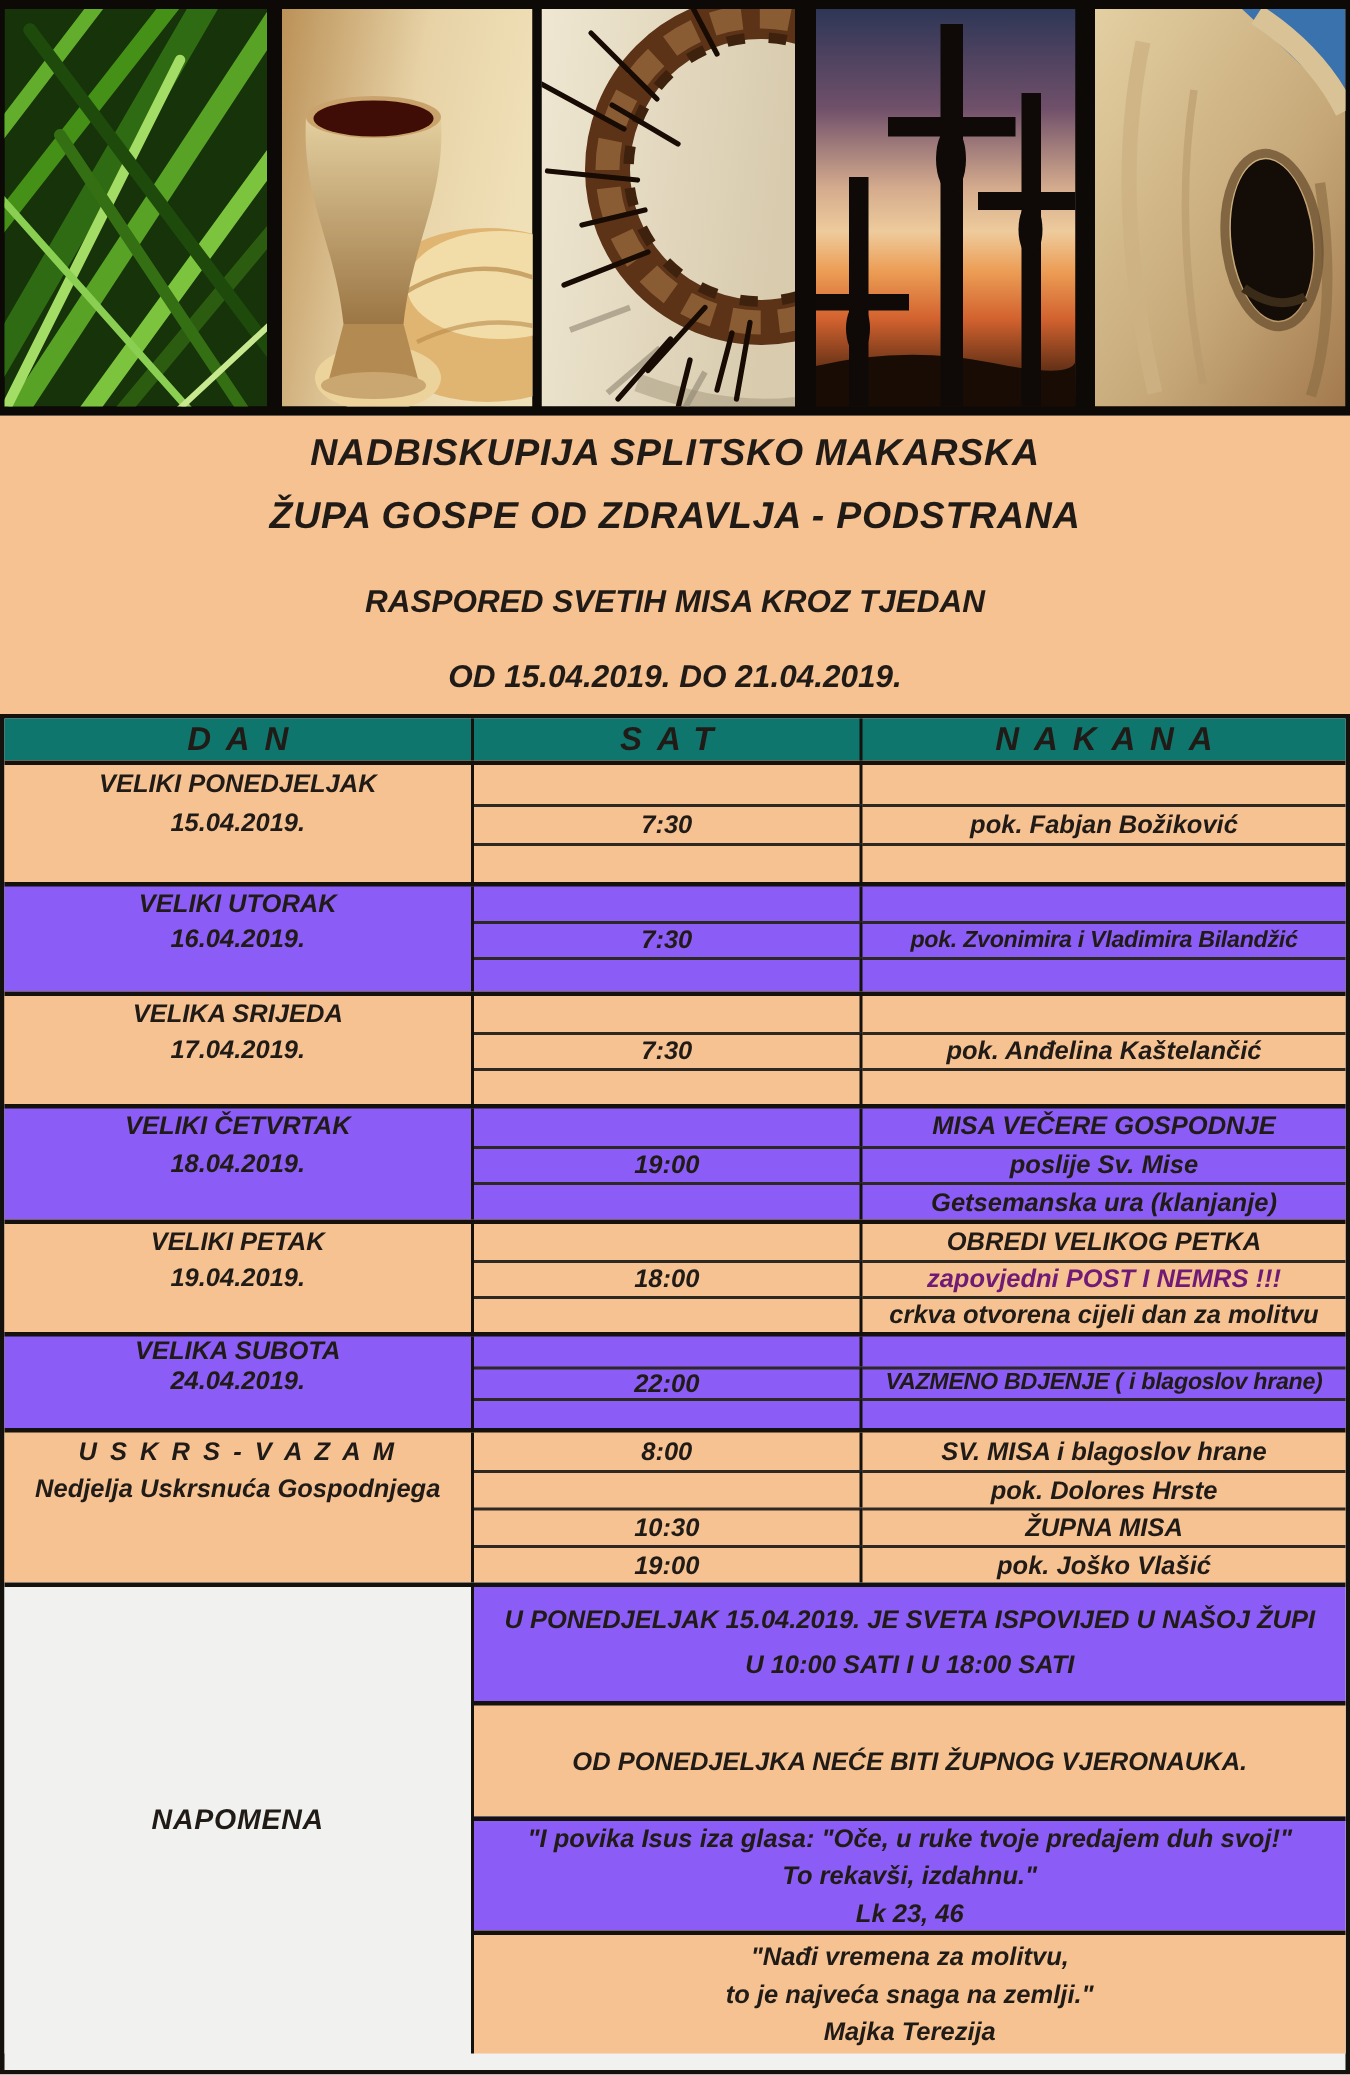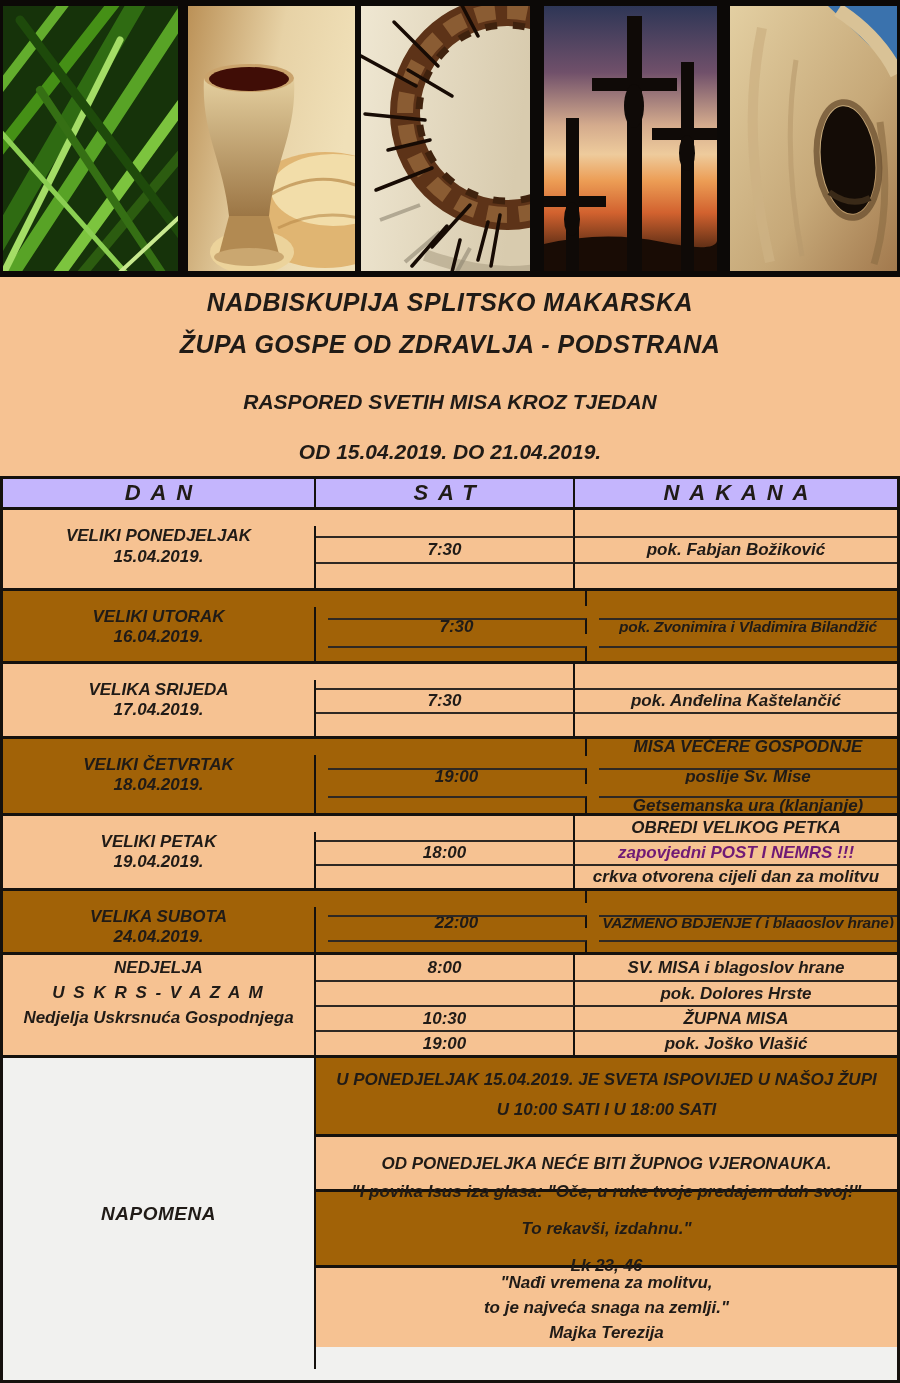--- a/index.html
+++ b/index.html
@@ -31,7 +31,7 @@
     border:3px solid #15110d; background:#f1f1ef;
   }
   .thead {
-    height:28px; background:#c4b5fd;
+    height:28px; background:#0f766e;
     display:grid; grid-template-columns:313px 259px 1fr;
   }
   .th {

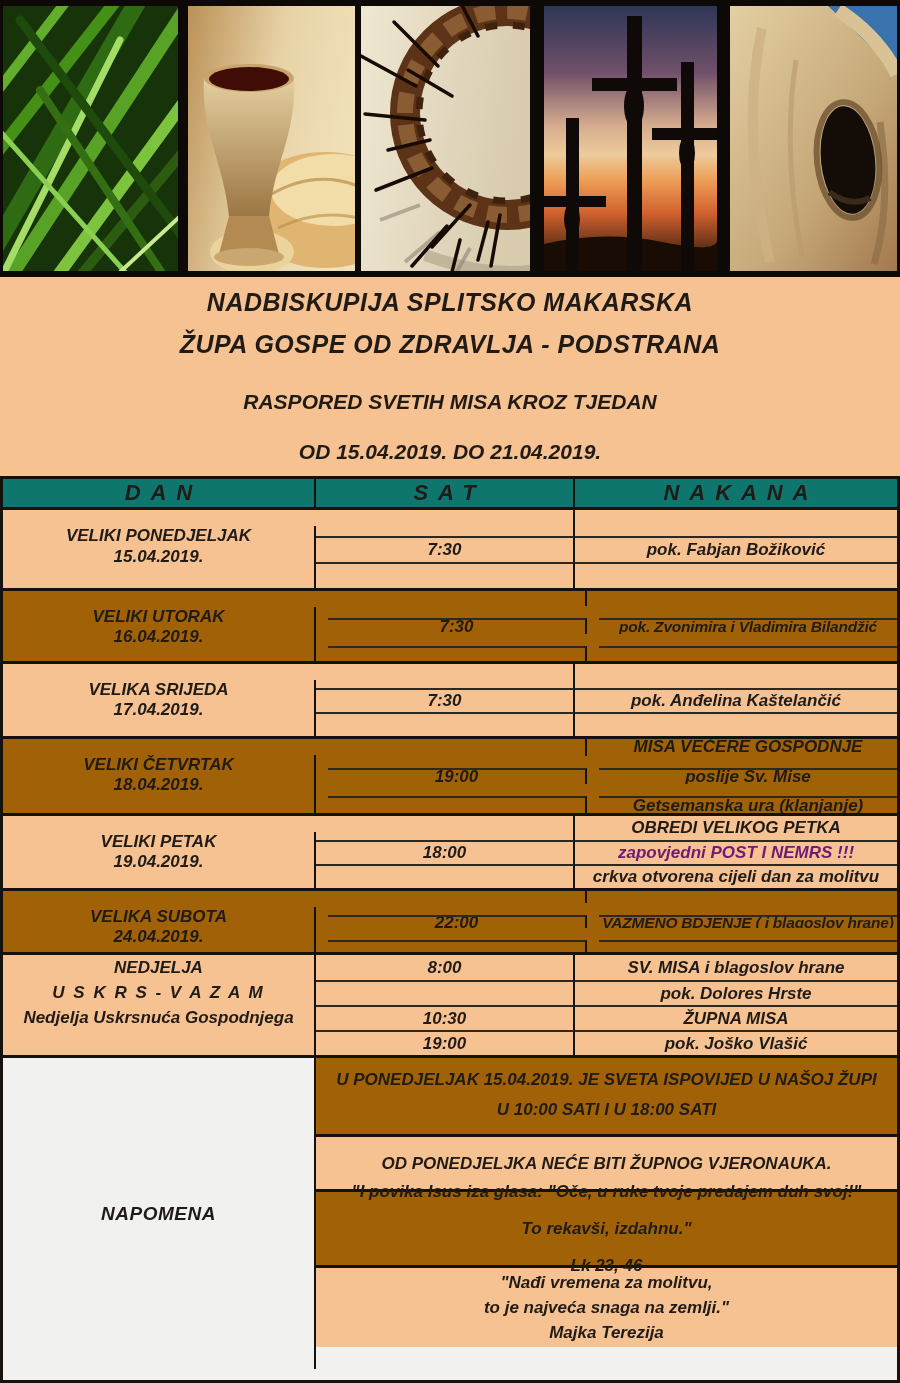--- a/index.html
+++ b/index.html
@@ -54,7 +54,7 @@
     border-right:2px solid #15110d;
     display:grid; text-align:center;
   }
-  .rows3 .daycell { grid-template-rows:repeat(3,1fr);margin-top:16px; }
+  .rows3 .daycell { grid-template-rows:repeat(3,1fr); }
   .rows4 .daycell { grid-template-rows:repeat(4,1fr); }
   .dl { display:flex; align-items:center; justify-content:center; font-size:17px; white-space:nowrap; }
   .dl.spread { letter-spacing:2px; }

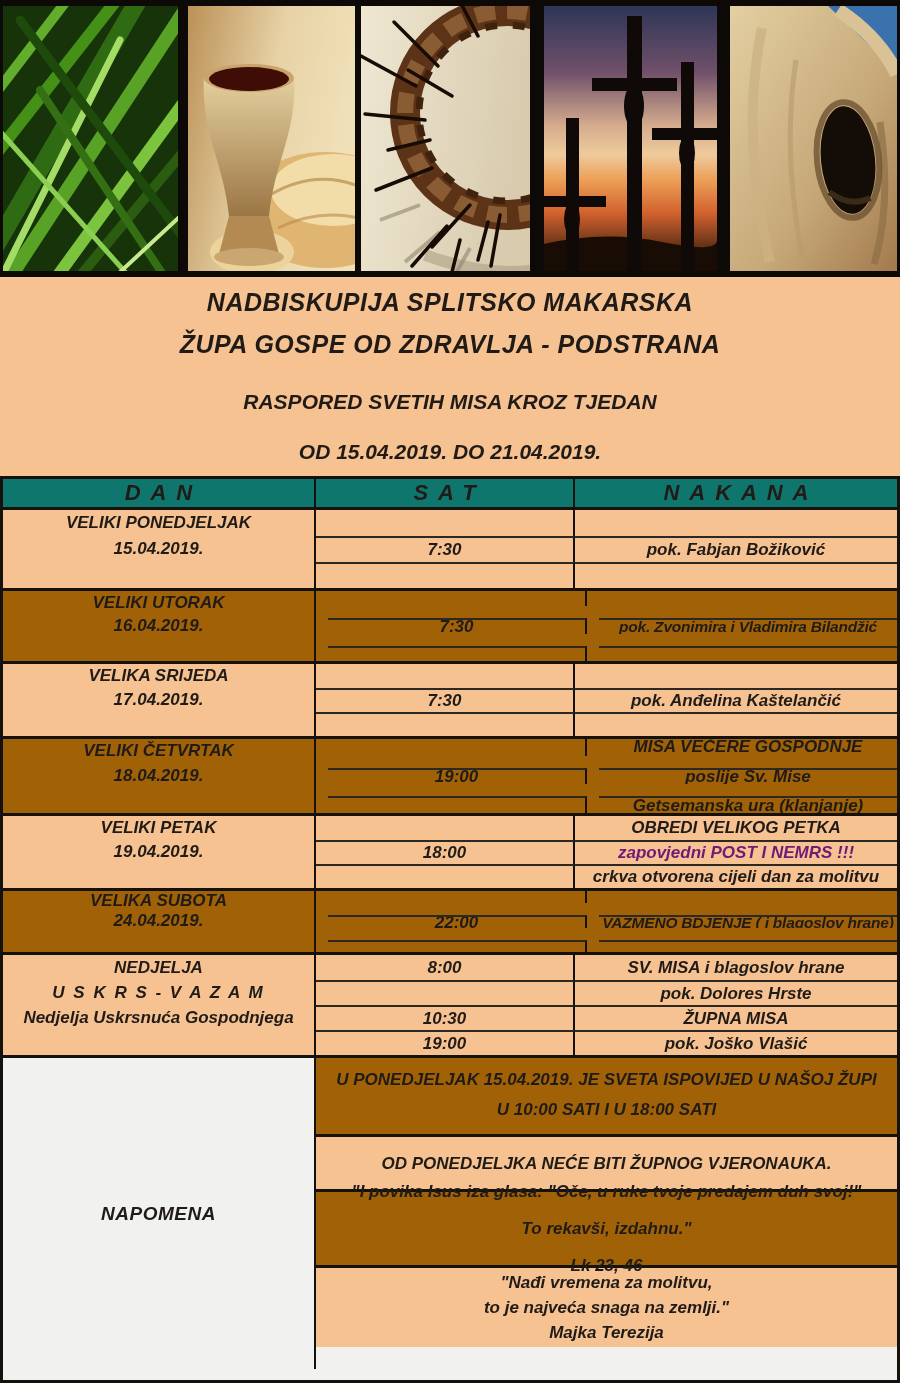--- a/index.html
+++ b/index.html
@@ -47,7 +47,7 @@
   .rows3 { grid-template-rows:repeat(3,1fr); }
   .rows4 { grid-template-rows:repeat(4,1fr); }
   .peach { background:#f6c292; }
-  .white { background:#a16207;gap:12px; }
+  .white { background:#8b5cf6; }
 
   .daycell {
     grid-row:1 / -1; grid-column:1;

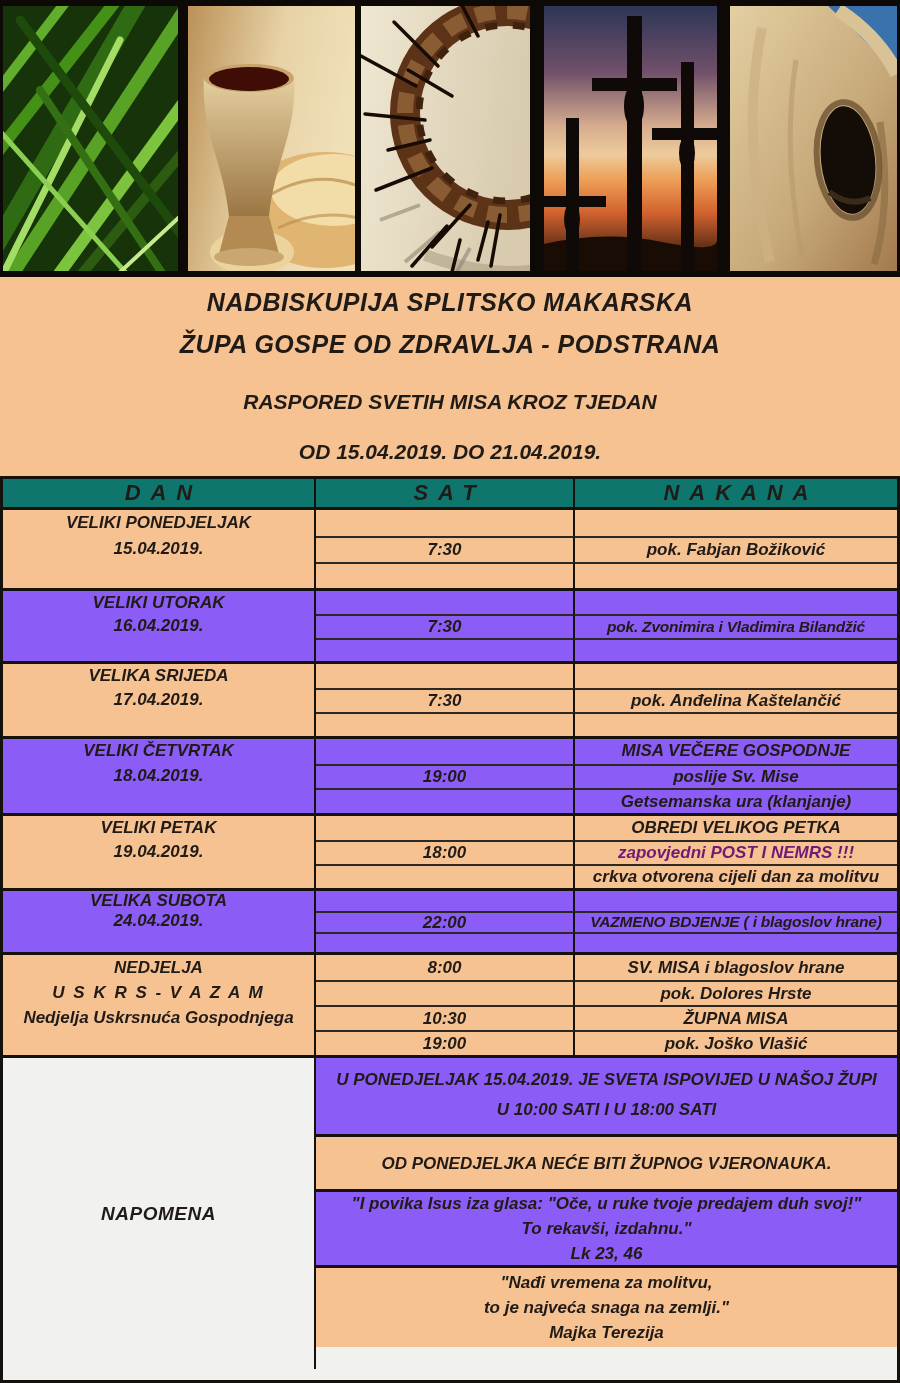--- a/index.html
+++ b/index.html
@@ -333,7 +333,6 @@
 
   <div class="db rows4 peach" style="height:103px">
     <div class="daycell">
-      <div class="dl">NEDJELJA</div>
       <div class="dl spread">U S K R S - V A Z A M</div>
       <div class="dl">Nedjelja Uskrsnuća Gospodnjega</div>
     </div>

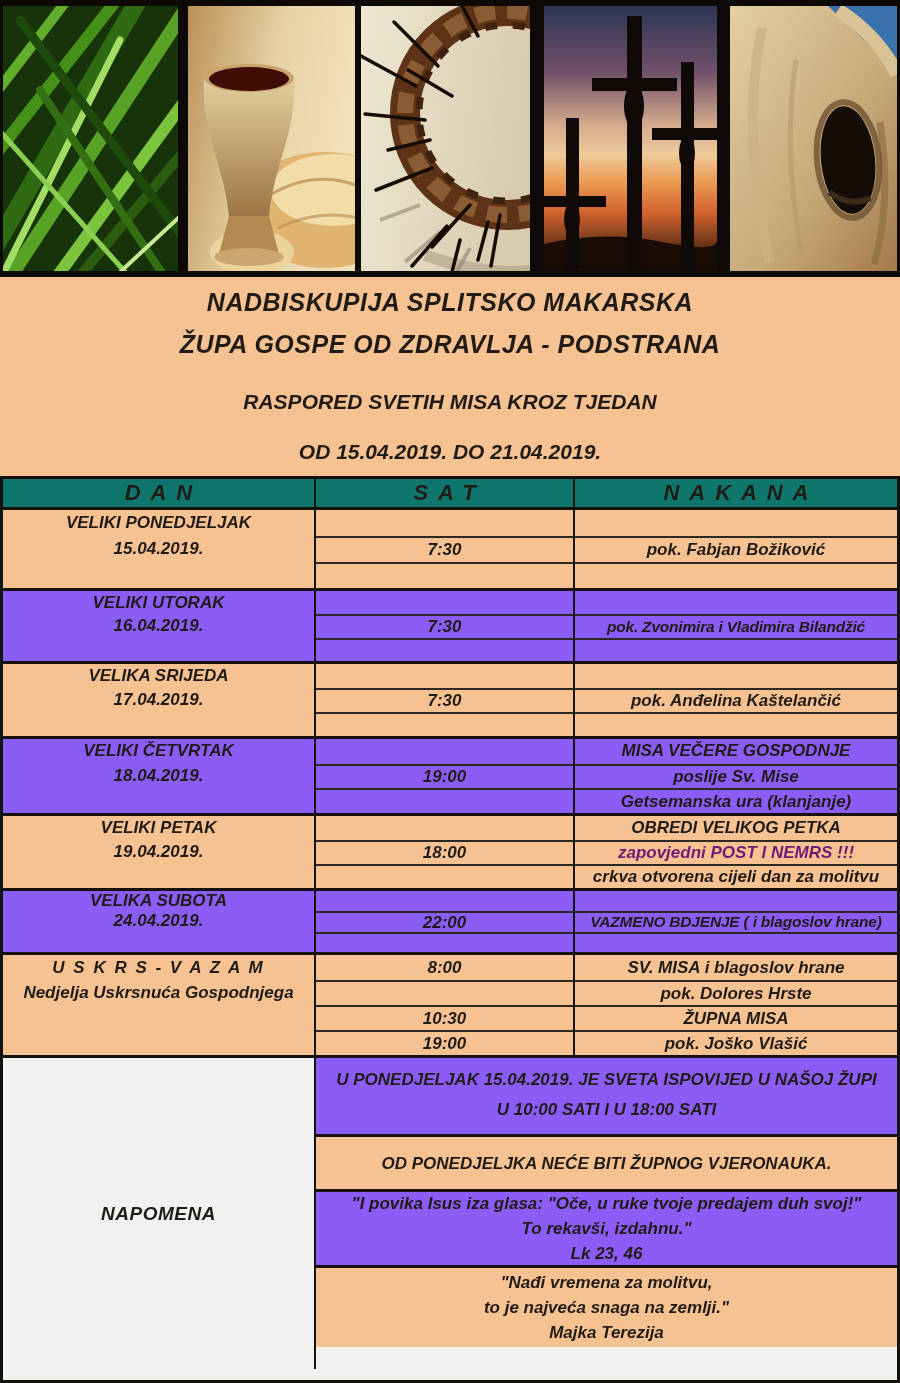--- a/index.html
+++ b/index.html
@@ -84,7 +84,7 @@
   .nl { font-size:17px; line-height:25px; white-space:nowrap; }
   .bA { height:76px; padding-top:7px; }
   .bA .nl { line-height:30px; }
-  .bB { height:55px; display:flex; flex-direction:column; justify-content:center; }
+  .bB { height:77px; display:flex; flex-direction:column; justify-content:center; }
   .bC { height:76px; display:flex; flex-direction:column; justify-content:center; }
   .bD { height:82px; display:flex; flex-direction:column; justify-content:center; }
 </style>

